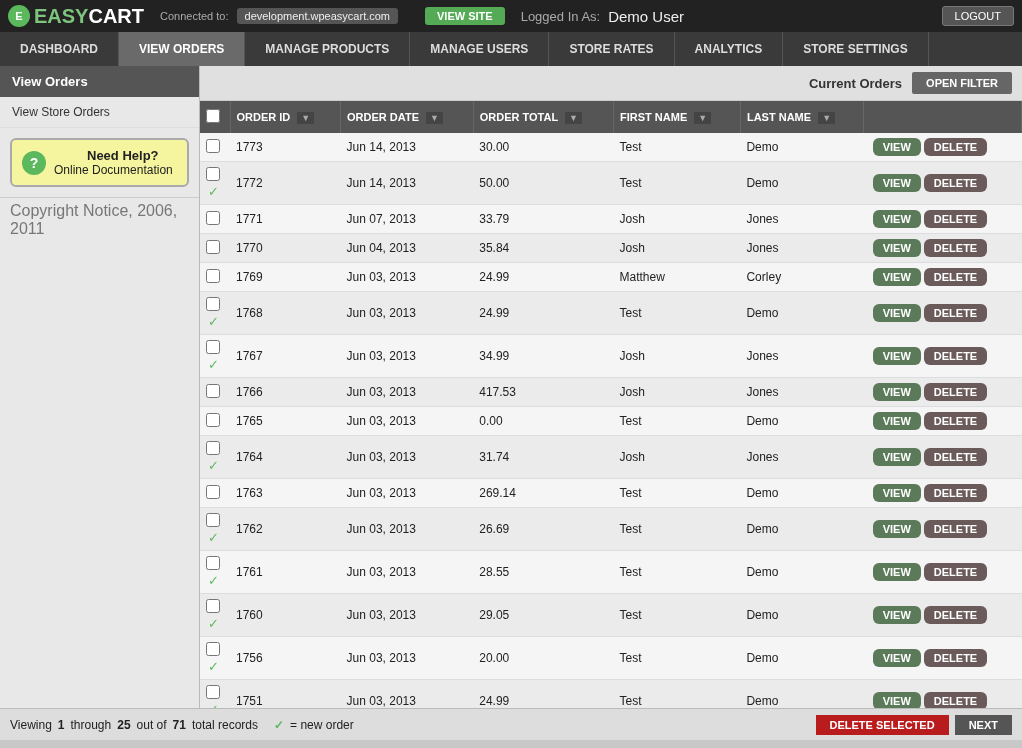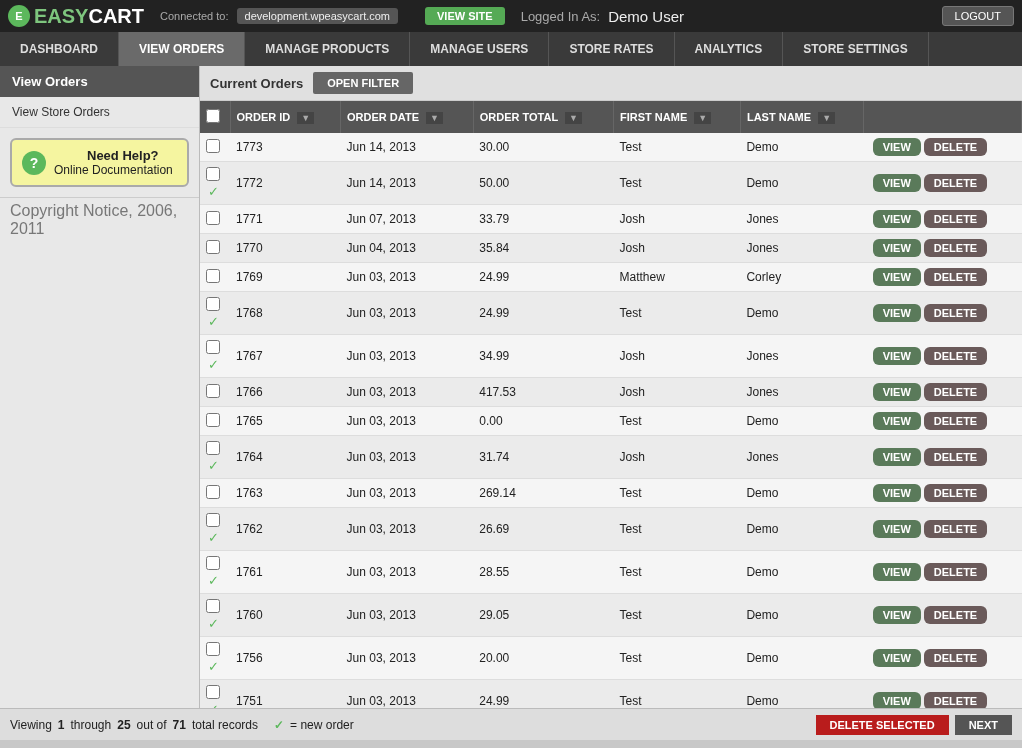--- a/index.html
+++ b/index.html
@@ -35,7 +35,7 @@
     #main { flex: 1; background: #f0f0f0; overflow: auto; }
 
     
-    #table-header-bar { display: flex; justify-content: flex-start; align-items: center; padding: 6px 10px; background: #e0e0e0; border-bottom: 1px solid #ccc; }
+    #table-header-bar { display: flex; justify-content: flex-end; align-items: center; padding: 6px 10px; background: #e0e0e0; border-bottom: 1px solid #ccc; }
     #current-orders-label { font-size: 13px; font-weight: bold; color: #333; margin-right: 10px; }
     #open-filter-btn { background: #666; color: white; border: none; padding: 5px 14px; cursor: pointer; font-size: 11px; font-weight: bold; border-radius: 2px; }
 

